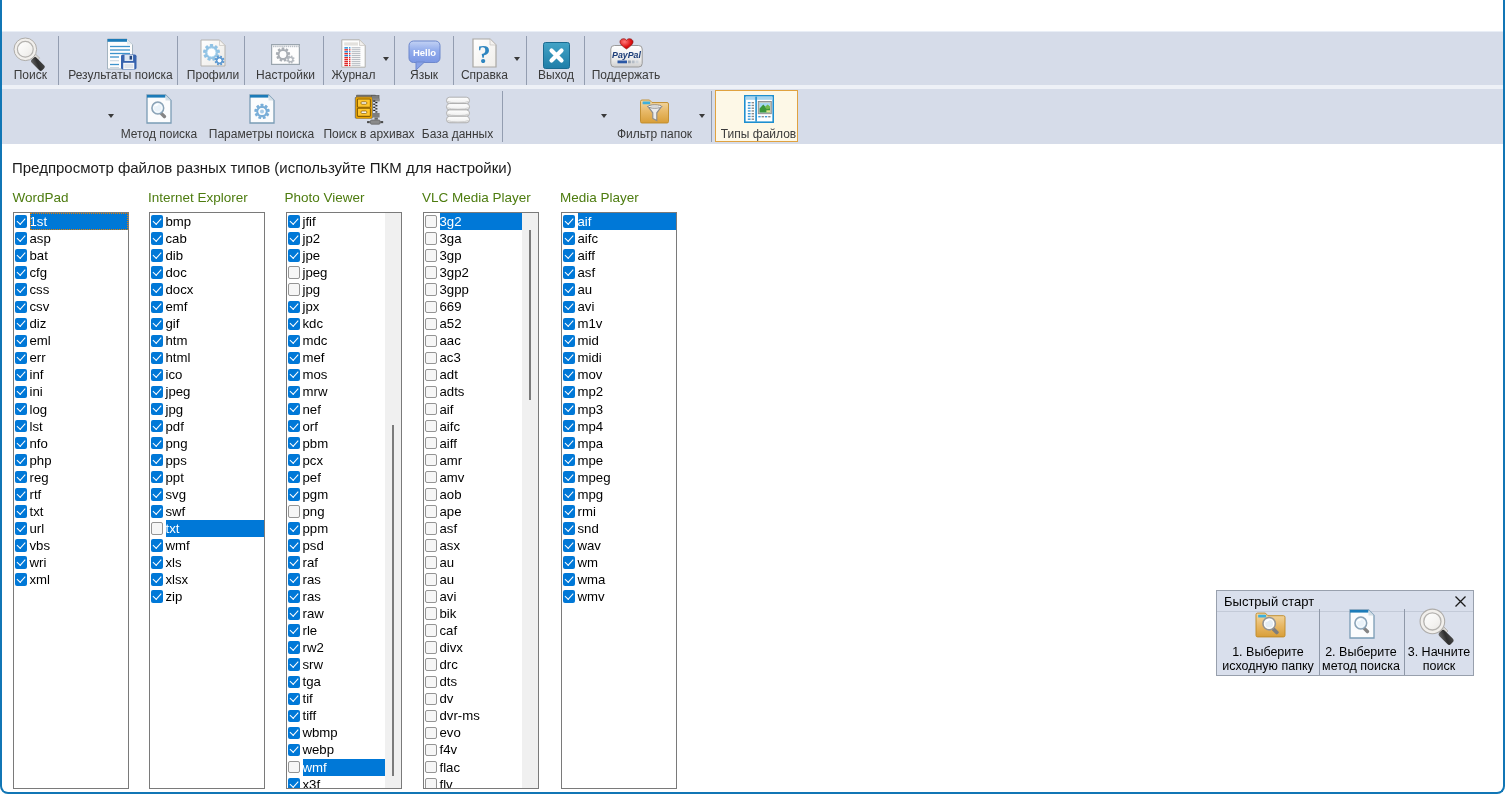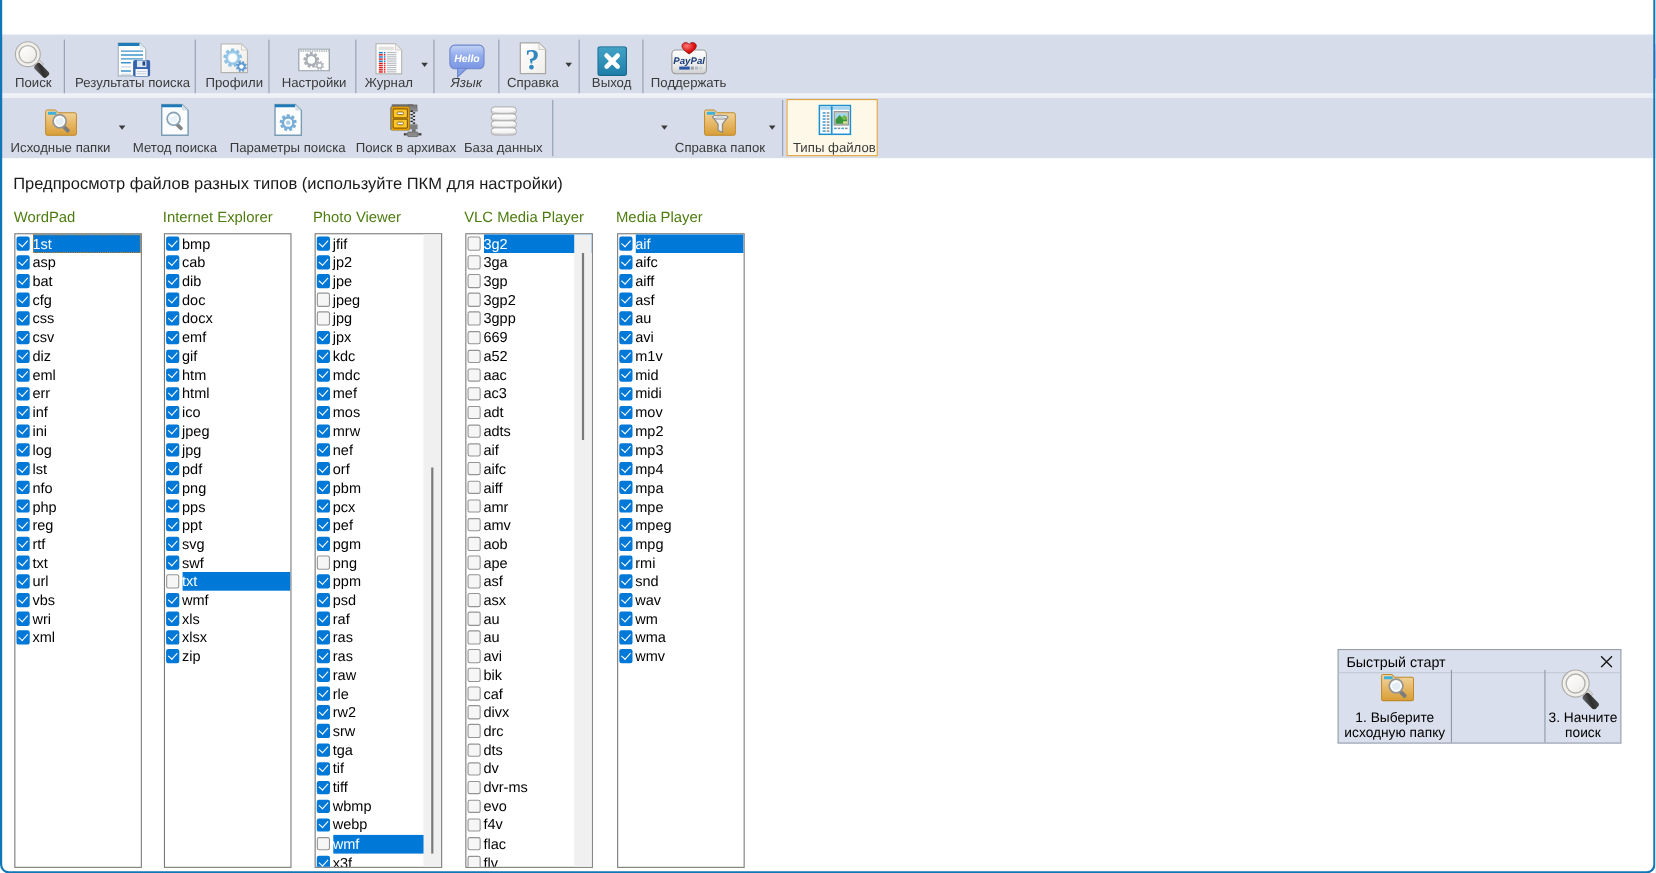--- a/index.html
+++ b/index.html
@@ -238,7 +238,7 @@
     </div>
 <div class="drop" style="left:382.5px; top:25px"></div>
 <div class="vsep1" style="left:394px"></div>
-<div class="btn" style="left:401.0px; width:46px;font-style:italic;">
+<div class="btn" style="left:401.0px; width:46px;">
       <span class="icon" style="left:6.5px; top:8px"><svg width="33" height="31" viewBox="0 0 33 31">
 <defs>
             <linearGradient id="hb" x1="0" y1="0" x2="0" y2="1">

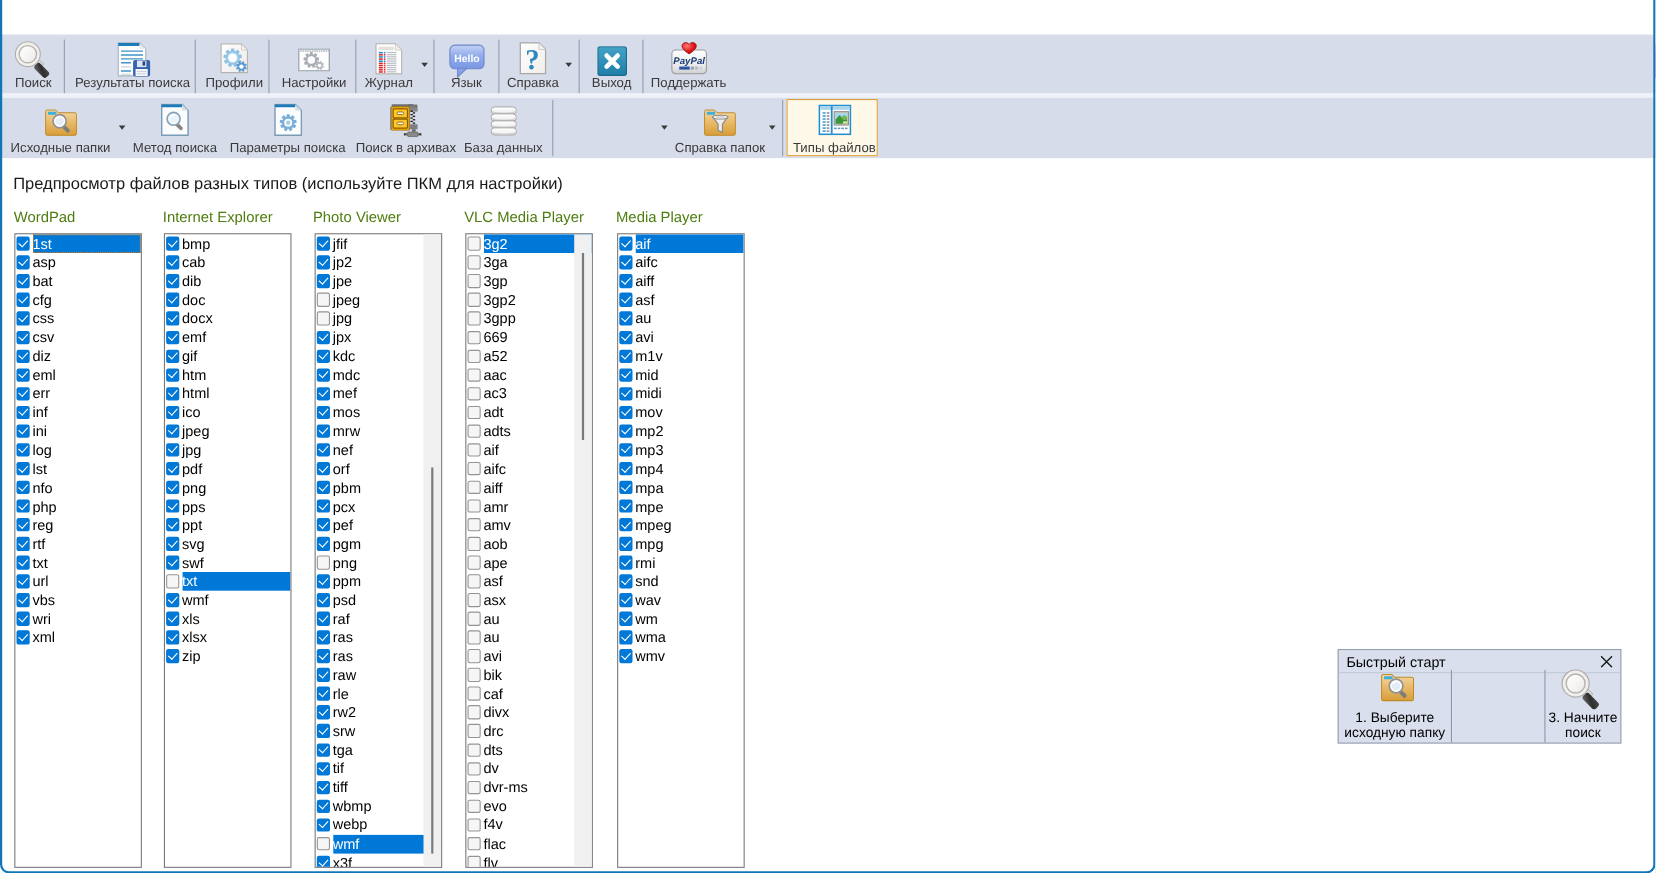--- a/index.html
+++ b/index.html
@@ -313,26 +313,6 @@
   </div>
   <div class="tbgap"></div>
   <div class="tb2">
-<div class="btn" style="left:6.5px; width:97px;">
-      <span class="icon" style="left:33.0px; top:8px"><svg width="31" height="28" viewBox="0 0 31 28">
-<defs>
-            <linearGradient id="fo" x1="0" y1="0" x2="0" y2="1">
-<stop offset="0" stop-color="#f2d9a7"></stop>
-              <stop offset="0.5" stop-color="#e8b968"></stop>
-              <stop offset="1" stop-color="#d89e38"></stop>
-            </linearGradient>
-          </defs>
-<path d="M1.5 4.5 Q1.5 3 3 3 L10.5 3 L13 5.5 L28 5.5 Q29.5 5.5 29.5 7 L29.5 24.5 Q29.5 26 28 26 L3 26 Q1.5 26 1.5 24.5 Z" fill="url(#fo)" stroke="#c08a28" stroke-width="0.9"></path>
-<rect x="3.6" y="4.6" width="7.6" height="2.7" rx="0.5" fill="#3db0dc"></rect>
-<g>
-            <rect x="17.8" y="15.2" width="3.6" height="9" rx="1.3" transform="rotate(-45 19.6 19.7)" fill="#7d7d7d"></rect>
-<circle cx="14.2" cy="13.2" r="6" fill="#eef4f8" fill-opacity="0.92" stroke="#949494" stroke-width="1.5"></circle>
-<circle cx="14.2" cy="13.2" r="4.3" fill="#e4edf4" stroke="#ffffff" stroke-width="1"></circle>
-<path d="M11.5 11.2 A3.8 3.8 0 0 1 14.5 9.4" stroke="#fff" stroke-width="1.4" fill="none"></path>
-          </g>
-</svg></span>
-      <span class="cap">Исходные папки</span>
-    </div>
 <div class="drop" style="left:107.5px; top:25px"></div>
 <div class="btn" style="left:119.0px; width:80px;">
       <span class="icon" style="left:27.0px; top:5px"><svg width="26" height="30" viewBox="0 0 26 30">

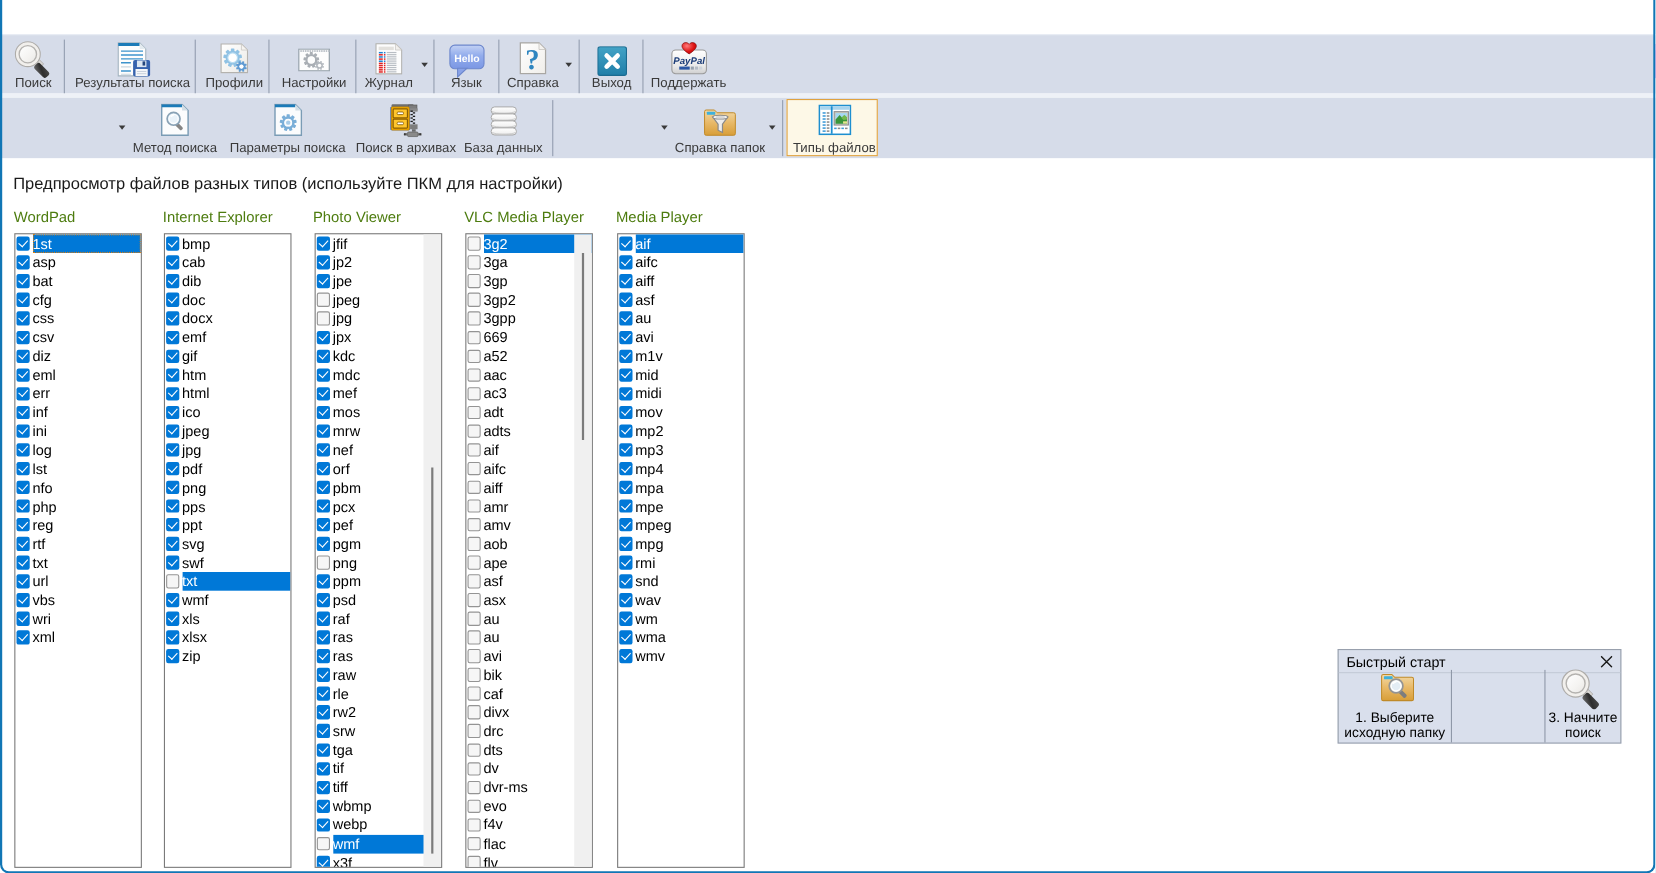--- a/index.html
+++ b/index.html
@@ -427,7 +427,7 @@
 <ellipse cx="15.8" cy="9.5" rx="4.4" ry="1" fill="#d8d8d8"></ellipse>
           </g>
 </svg></span>
-      <span class="cap">Справка папок</span>
+      <span class="cap">Фильтр папок</span>
     </div>
 <div class="drop" style="left:699px; top:25px"></div>
 <div class="vsep2" style="left:711px"></div>

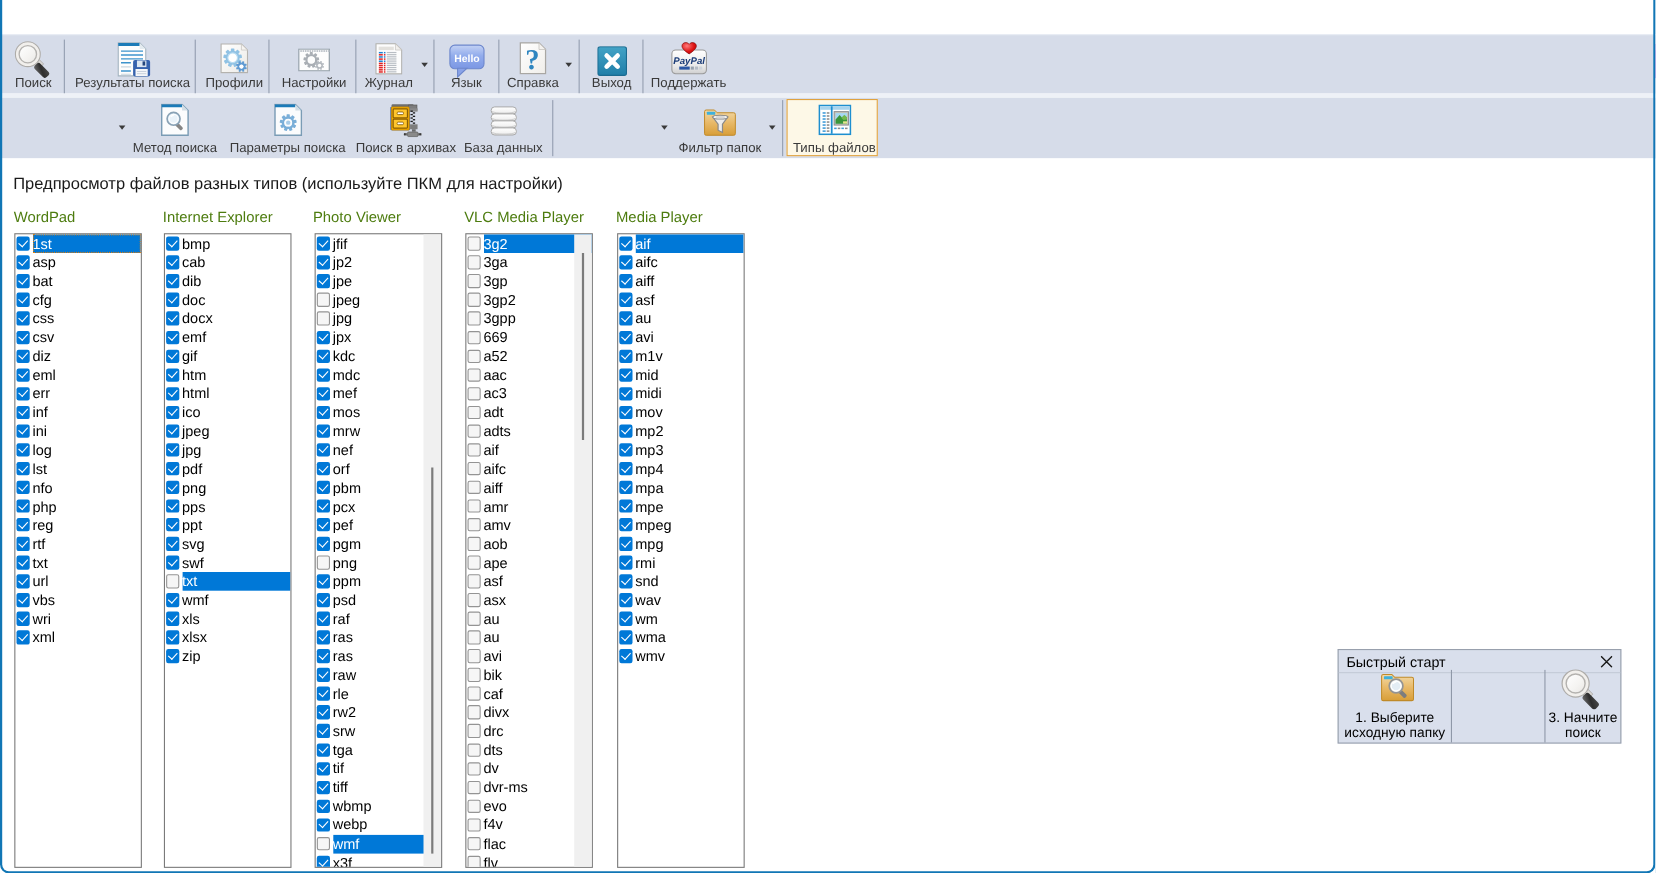--- a/index.html
+++ b/index.html
@@ -1335,6 +1335,20 @@
 </svg></span>
         <div class="cap2">1. Выберите<br>исходную папку</div>
       </div>
+      <div class="cell" style="left:102px; width:84px">
+        <span class="icon" style="left:30px; top:0px"><svg width="26" height="30" viewBox="0 0 26 30">
+<path d="M1 1 L19.5 1 L25 6.5 L25 29 L1 29 Z" fill="#fbfcfd" stroke="#7a9cb5" stroke-width="1.3"></path>
+<path d="M1 1 L19.5 1 L19.5 3.6 L1 3.6 Z" fill="#1c7bb8"></path>
+<path d="M19.5 1 L25 6.5 L19.5 6.5 Z" fill="#d3dee6"></path>
+<g>
+              <rect x="14.8" y="16.5" width="3.4" height="8.5" rx="1.3" transform="rotate(-45 16.5 20.7)" fill="#858585"></rect>
+<circle cx="11.8" cy="14" r="5.9" fill="#d5e7f4" stroke="#8aa2b5" stroke-width="1.5"></circle>
+<circle cx="11.8" cy="14" r="4.2" fill="#eaf3fa" stroke="#fff" stroke-width="1"></circle>
+<path d="M9.3 12.2 A3.4 3.4 0 0 1 12 10.5" stroke="#fff" stroke-width="1.3" fill="none"></path>
+            </g>
+</svg></span>
+        <div class="cap2">2. Выберите<br>метод поиска</div>
+      </div>
       <div class="cell" style="left:187px; width:70px">
         <span class="icon" style="left:15px; top:-1px"><svg width="37" height="37" viewBox="0 0 34 34">
 <defs>

